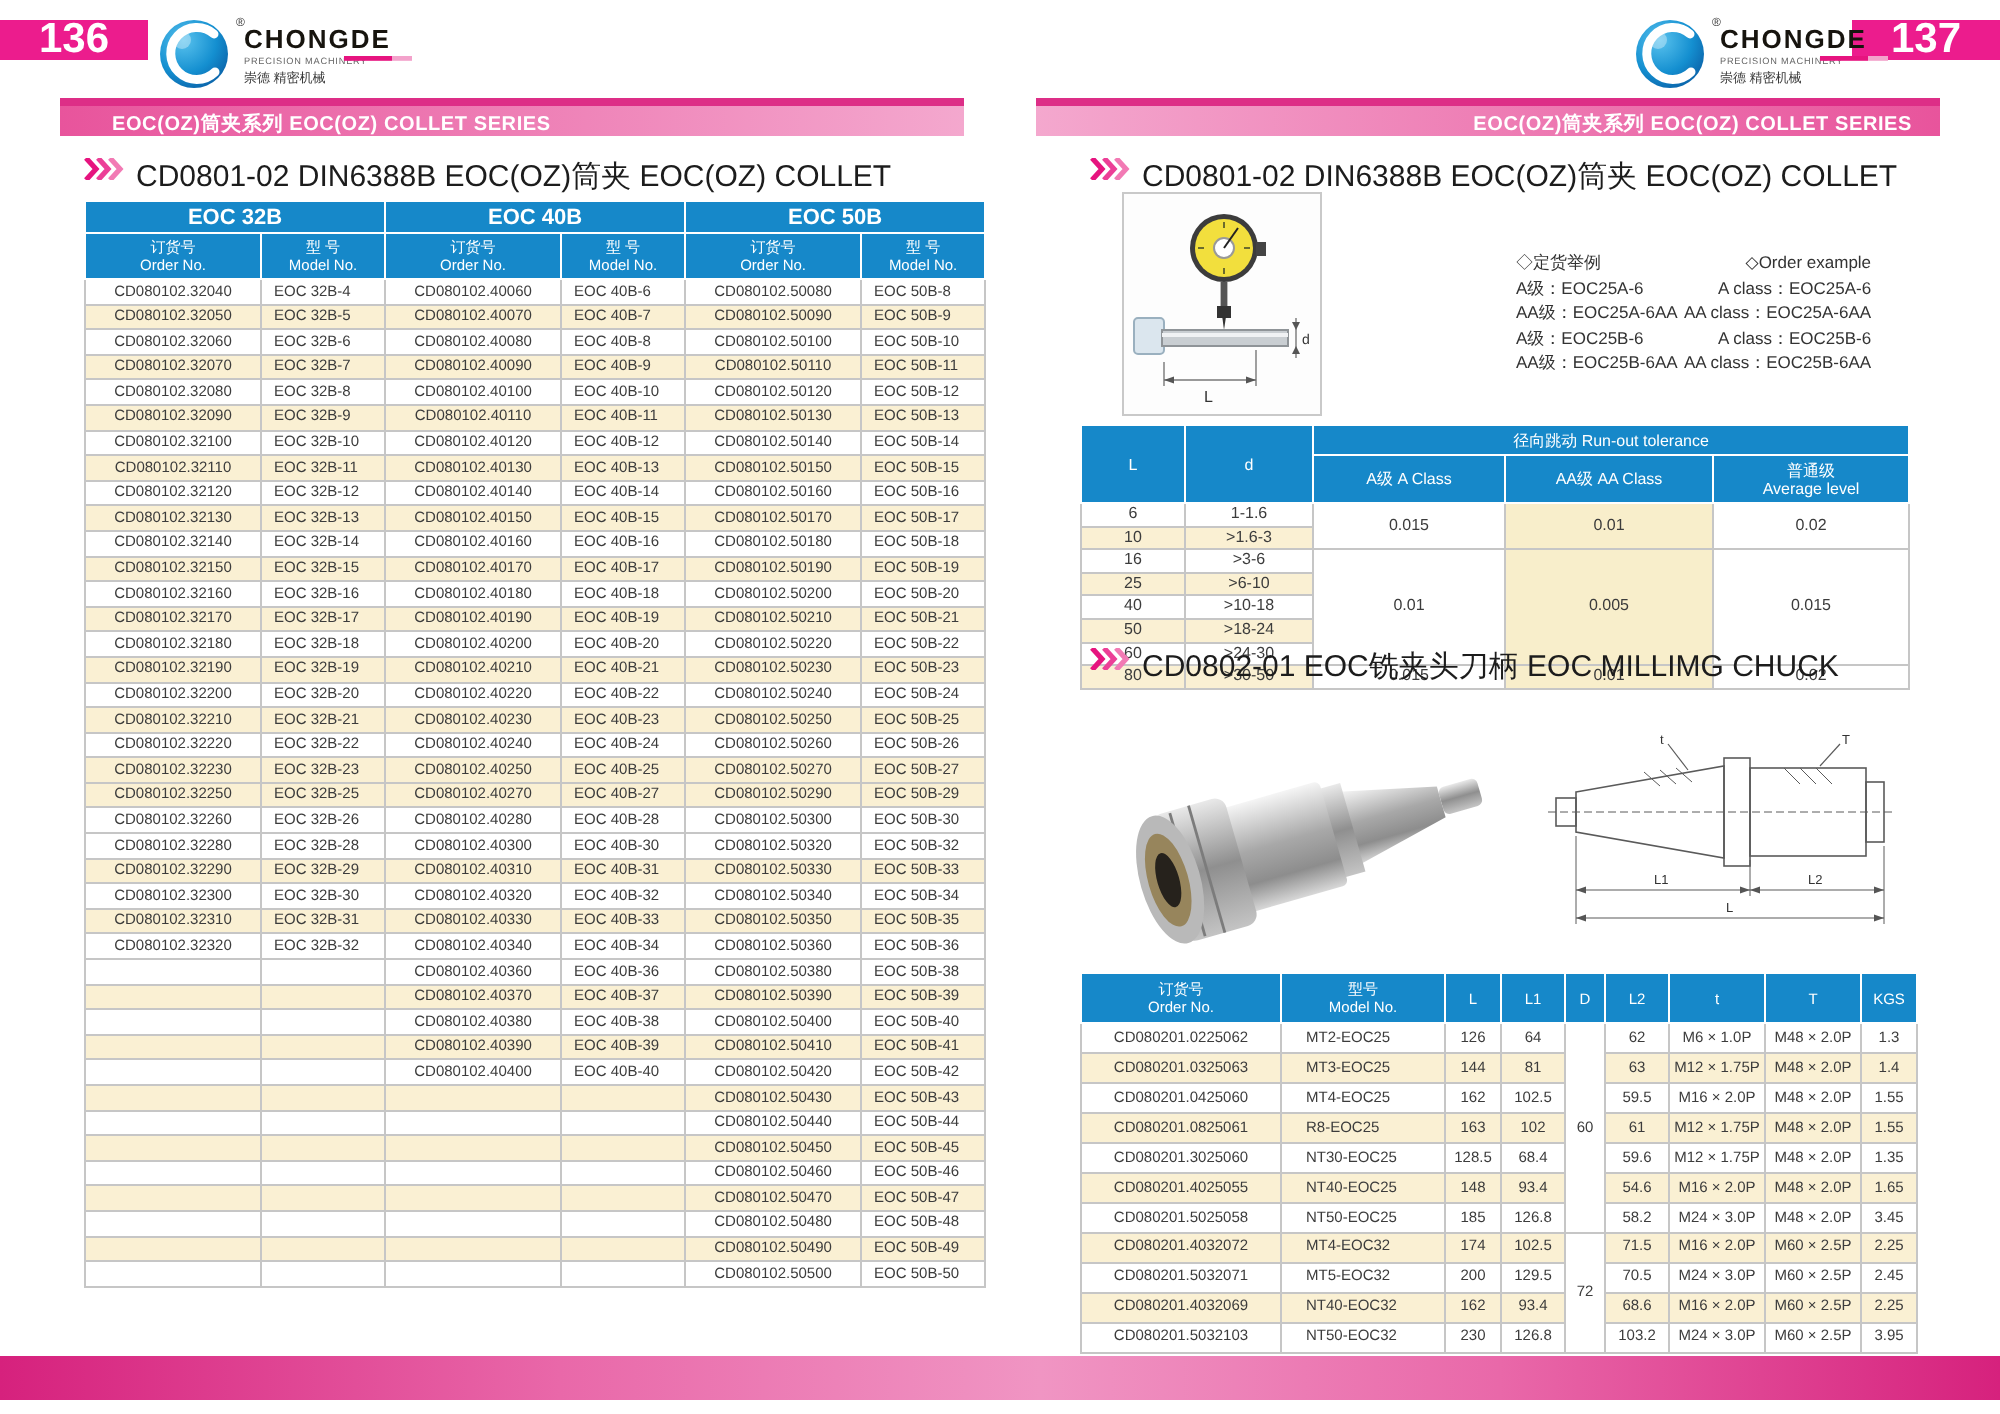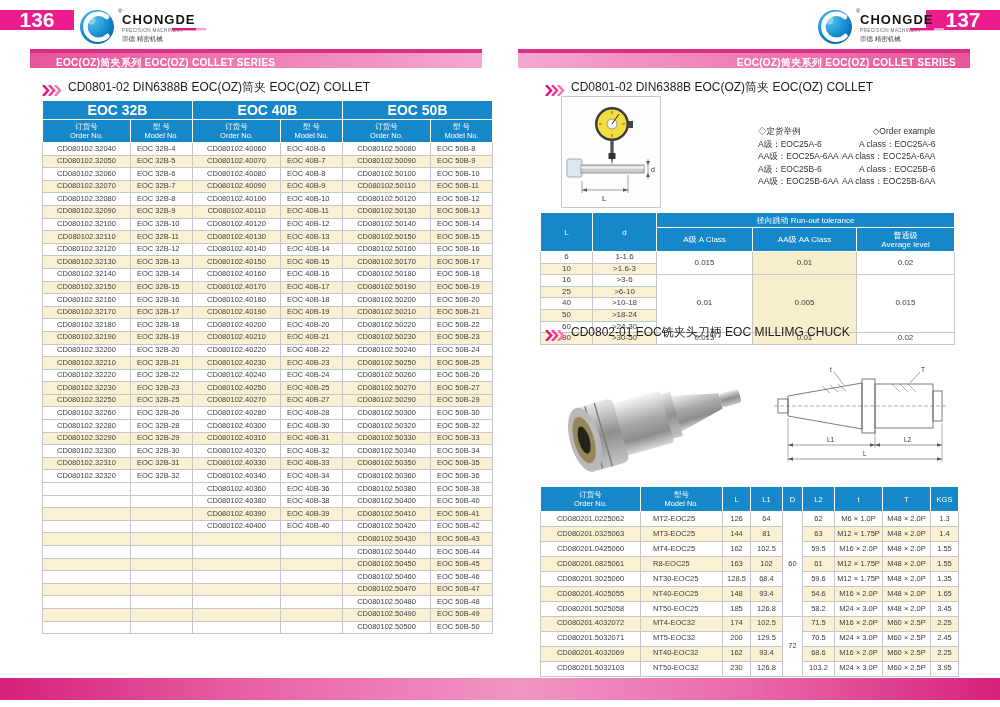--- a/index.html
+++ b/index.html
@@ -17,7 +17,7 @@
   #banner-left{left:30px;background:linear-gradient(to right,#e8549c,#f4a8ce);padding-left:26px;}
   #banner-right{left:518px;background:linear-gradient(to left,#e8549c,#f4a8ce);text-align:right;padding-right:14px;}
   
-  .sec-title{position:absolute;display:flex;align-items:flex-end;gap:6px;font-size:12px;color:#1c1c1c;white-space:nowrap;}
+  .sec-title{position:absolute;display:flex;align-items:flex-start;gap:6px;font-size:15px;color:#1c1c1c;white-space:nowrap;}
   .chev{flex:0 0 auto;}
   
   table{border-collapse:collapse;table-layout:fixed;}

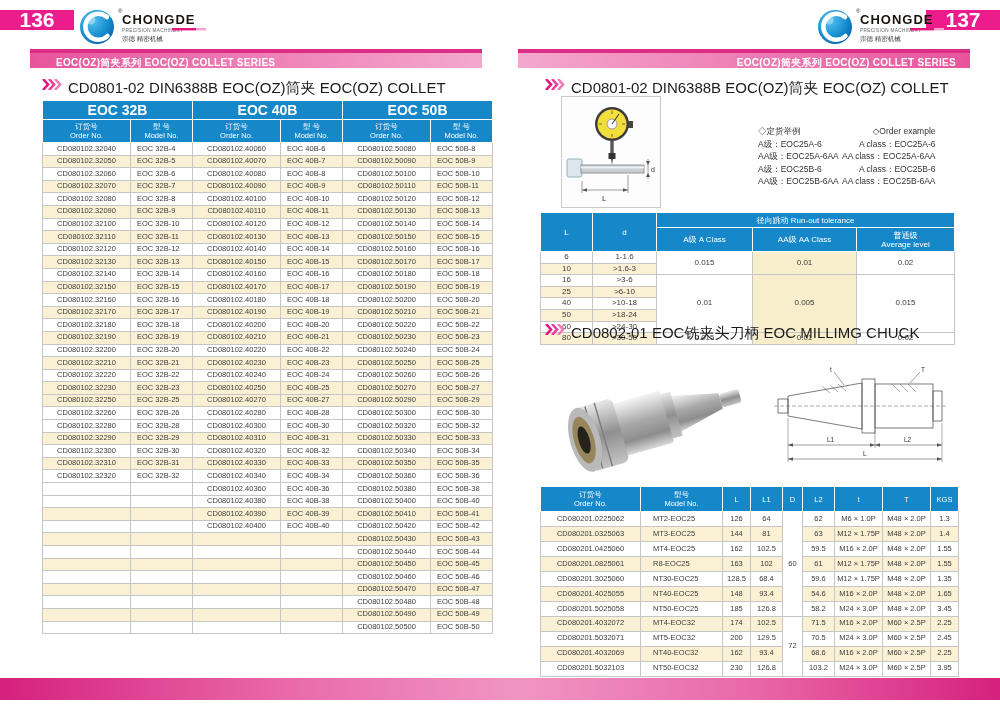--- a/index.html
+++ b/index.html
@@ -27,7 +27,7 @@
   td{color:#3c3c3c;background:#fff;}
   
   .left-table{position:absolute;left:42px;top:100px;width:450px;font-size:7.5px;}
-  .left-table th.grp{font-size:14px;font-weight:bold;height:13px;}
+  .left-table th.grp{font-size:11px;font-weight:bold;height:13px;}
   .left-table th.sub{font-size:7.5px;line-height:9px;padding:2px 0;}
   .left-table td{padding:1.5px 2px;line-height:8.6px;}
   .left-table td.c0,.left-table td.c2,.left-table td.c4{text-align:center;}

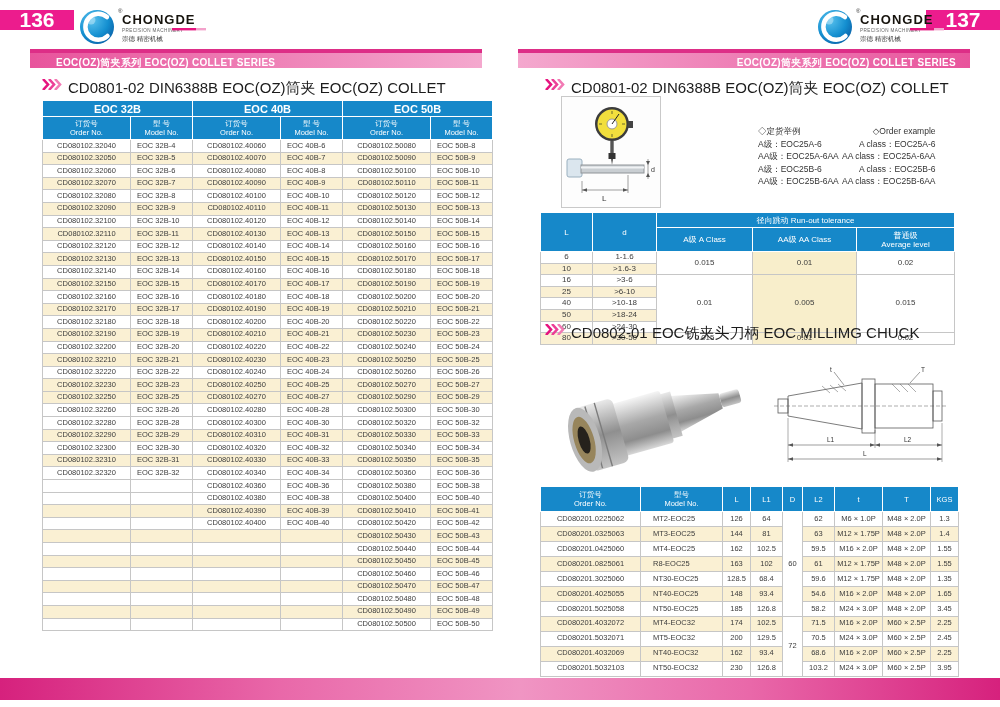--- a/index.html
+++ b/index.html
@@ -371,6 +371,14 @@
         <td class="c4">CD080102.50380</td>
         <td class="c5">EOC 50B-38</td>
       </tr>
+      <tr class="alt">
+        <td class="c0"></td>
+        <td class="c1"></td>
+        <td class="c2">CD080102.40370</td>
+        <td class="c3">EOC 40B-37</td>
+        <td class="c4">CD080102.50390</td>
+        <td class="c5">EOC 50B-39</td>
+      </tr>
       <tr>
         <td class="c0"></td>
         <td class="c1"></td>

